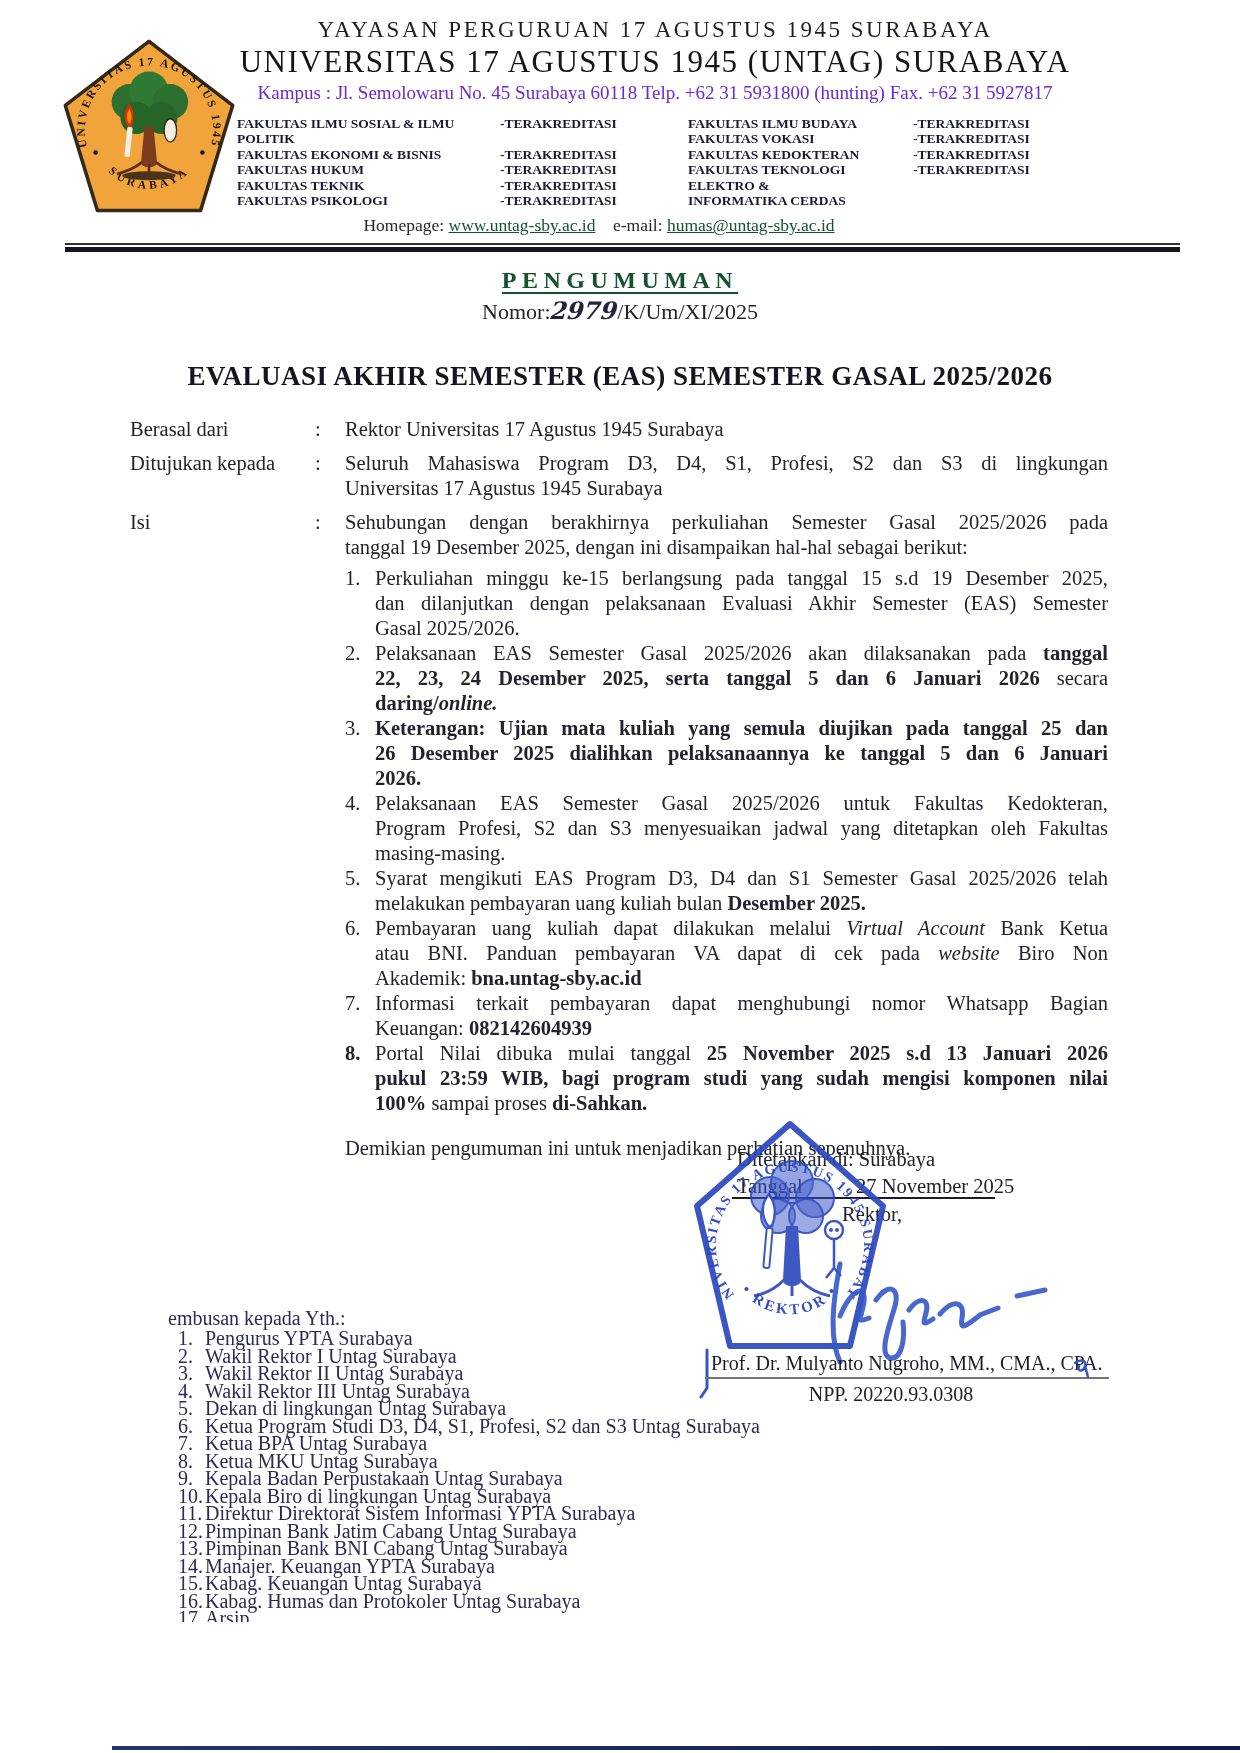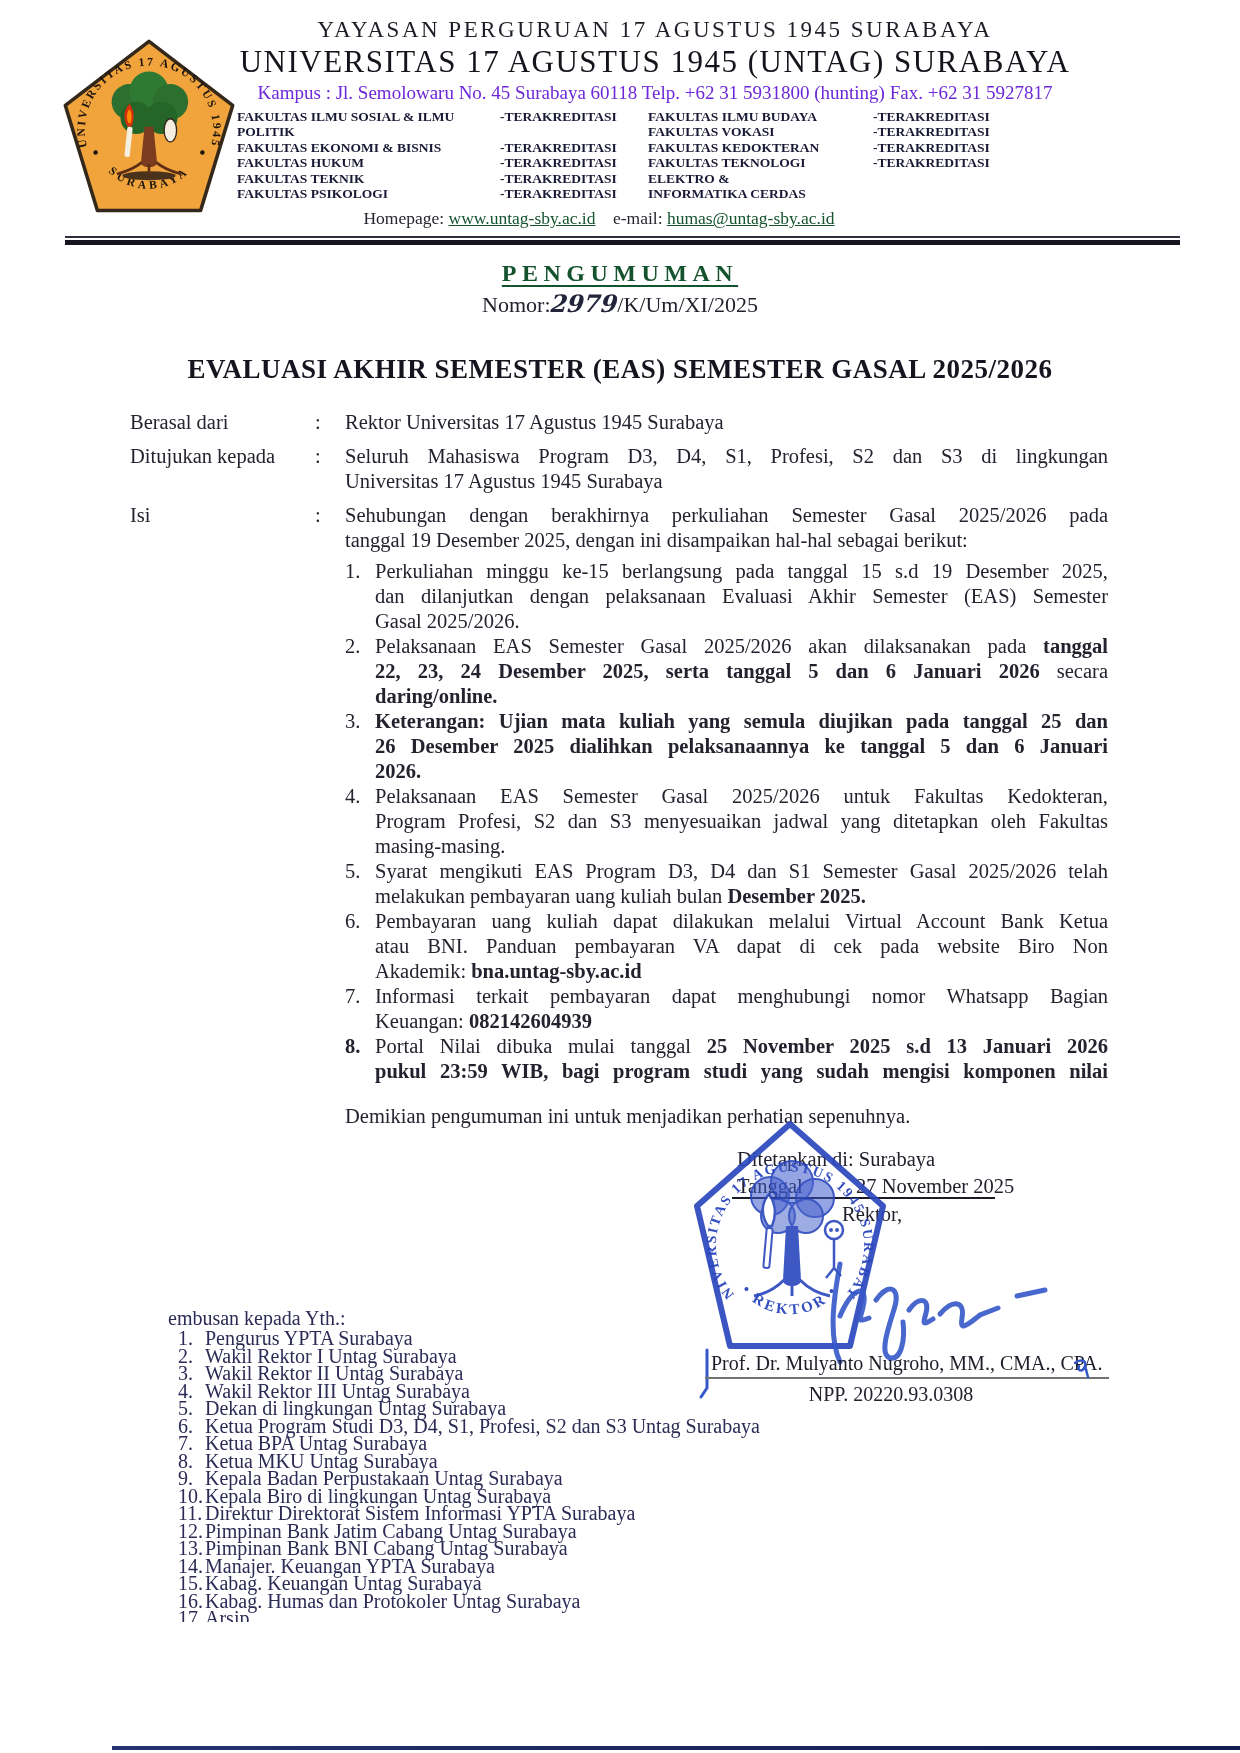--- a/index.html
+++ b/index.html
@@ -13,8 +13,8 @@
   .yayasan{font-size:23px;line-height:27px;letter-spacing:2.5px;color:#1e1e28;}
   .university{font-size:31px;line-height:38px;letter-spacing:1.5px;color:#14141c;}
   .kampus{font-size:19px;line-height:23px;color:#6d28d9;}
-  .fac-wrap{display:flex;text-align:left;margin-left:142px;margin-top:5px;
-            font-weight:700;font-size:13.5px;line-height:15.4px;color:#191935;}
+  .fac-wrap{display:flex;text-align:left;margin-left:142px;margin-top:12px;
+            font-weight:700;font-size:13.5px;line-height:15.4px;color:#191935;gap:40px;}
   .fac-left{width:411px;} .fac-right{width:345px;}
   .fac-row{display:flex;}
   .fac-left .fac-name{width:263px;} .fac-left .fac-acc{width:148px;}

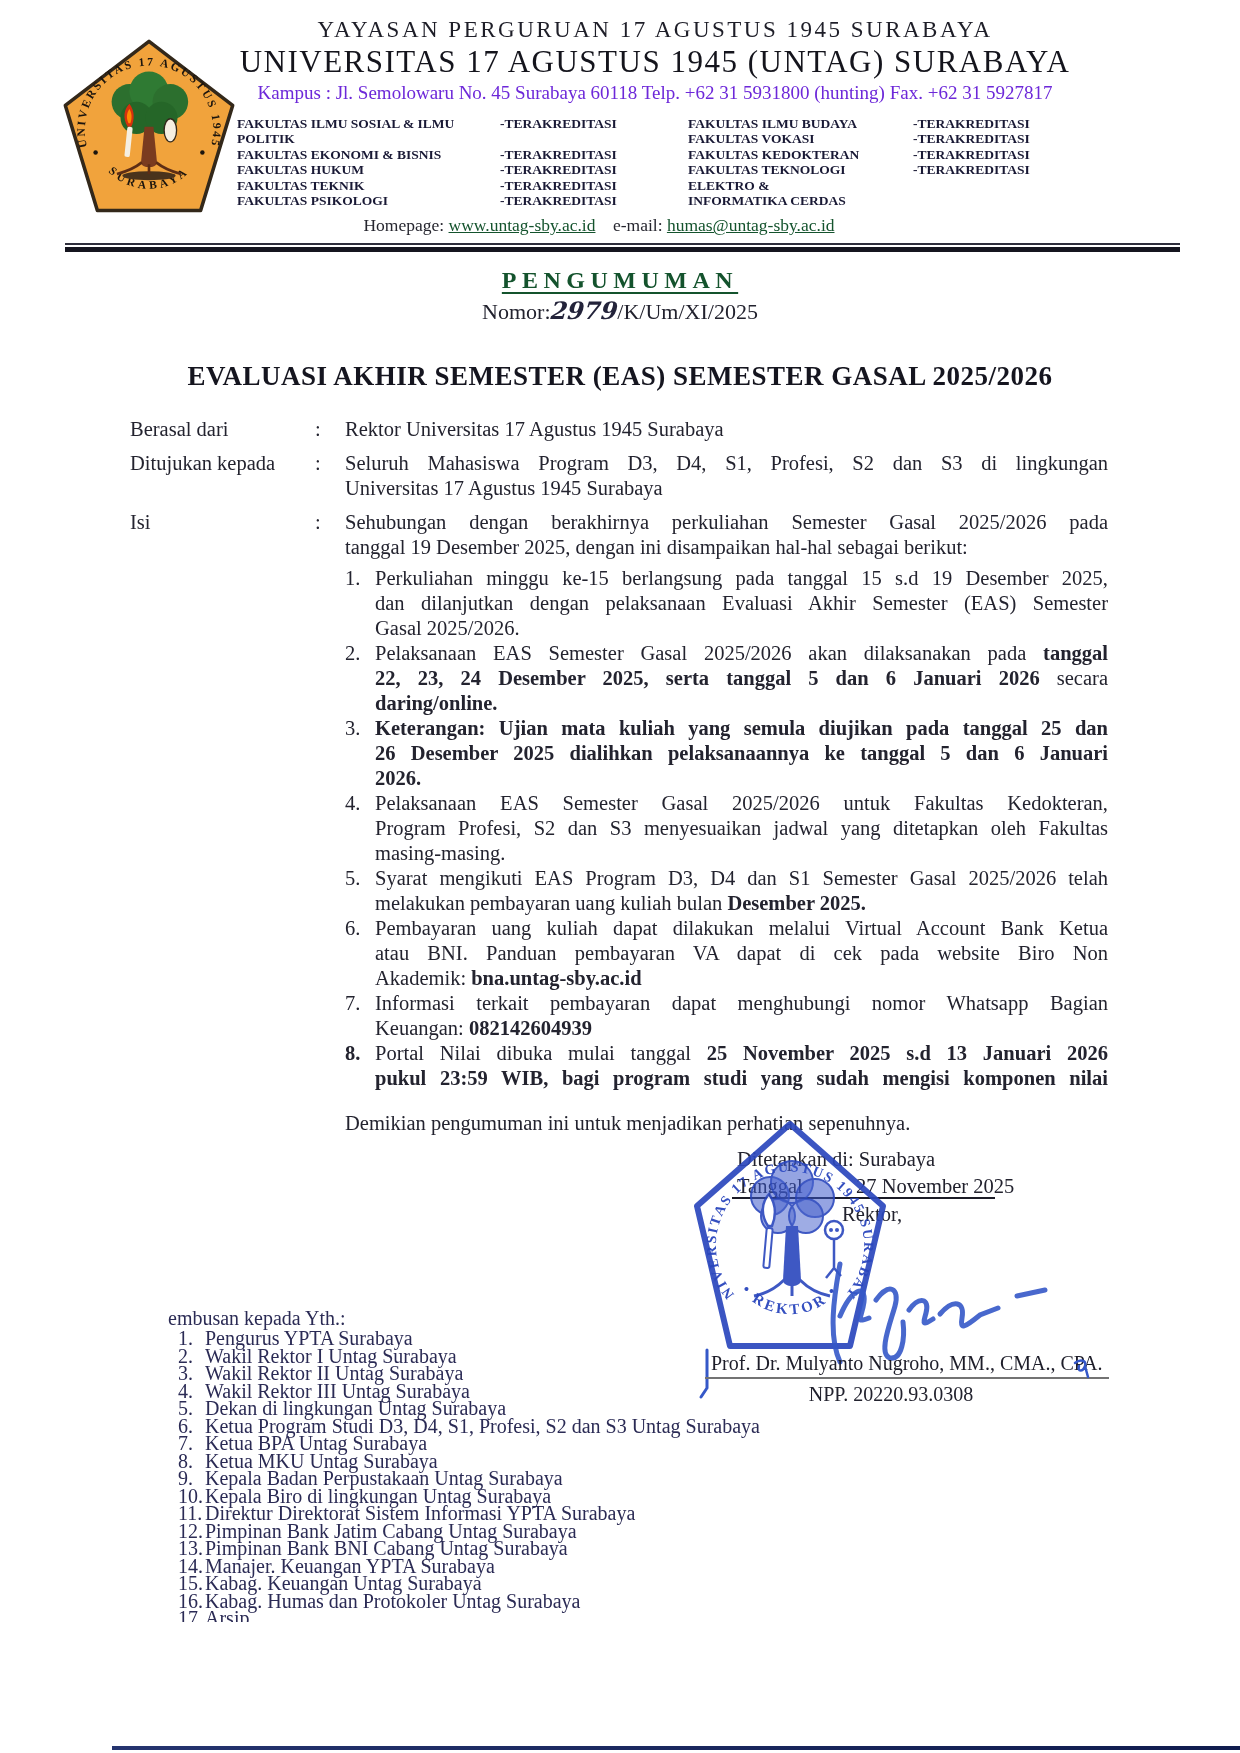--- a/index.html
+++ b/index.html
@@ -5,7 +5,7 @@
   html,body{margin:0;padding:0;background:#e8e8e8;}
   .page{position:relative;width:1240px;height:1753px;background:#ffffff;margin:0 auto;
         font-family:"Liberation Serif",serif;color:#23232f;overflow:hidden;}
-  .b{font-weight:700;} .i{margin-top:35px;}
+  .b{font-weight:700;} .i{font-style:italic;margin-top:35px;}
   
   .letterhead{position:relative;padding-top:16px;}
   .logo{position:absolute;left:60px;top:36px;width:178px;height:178px;}

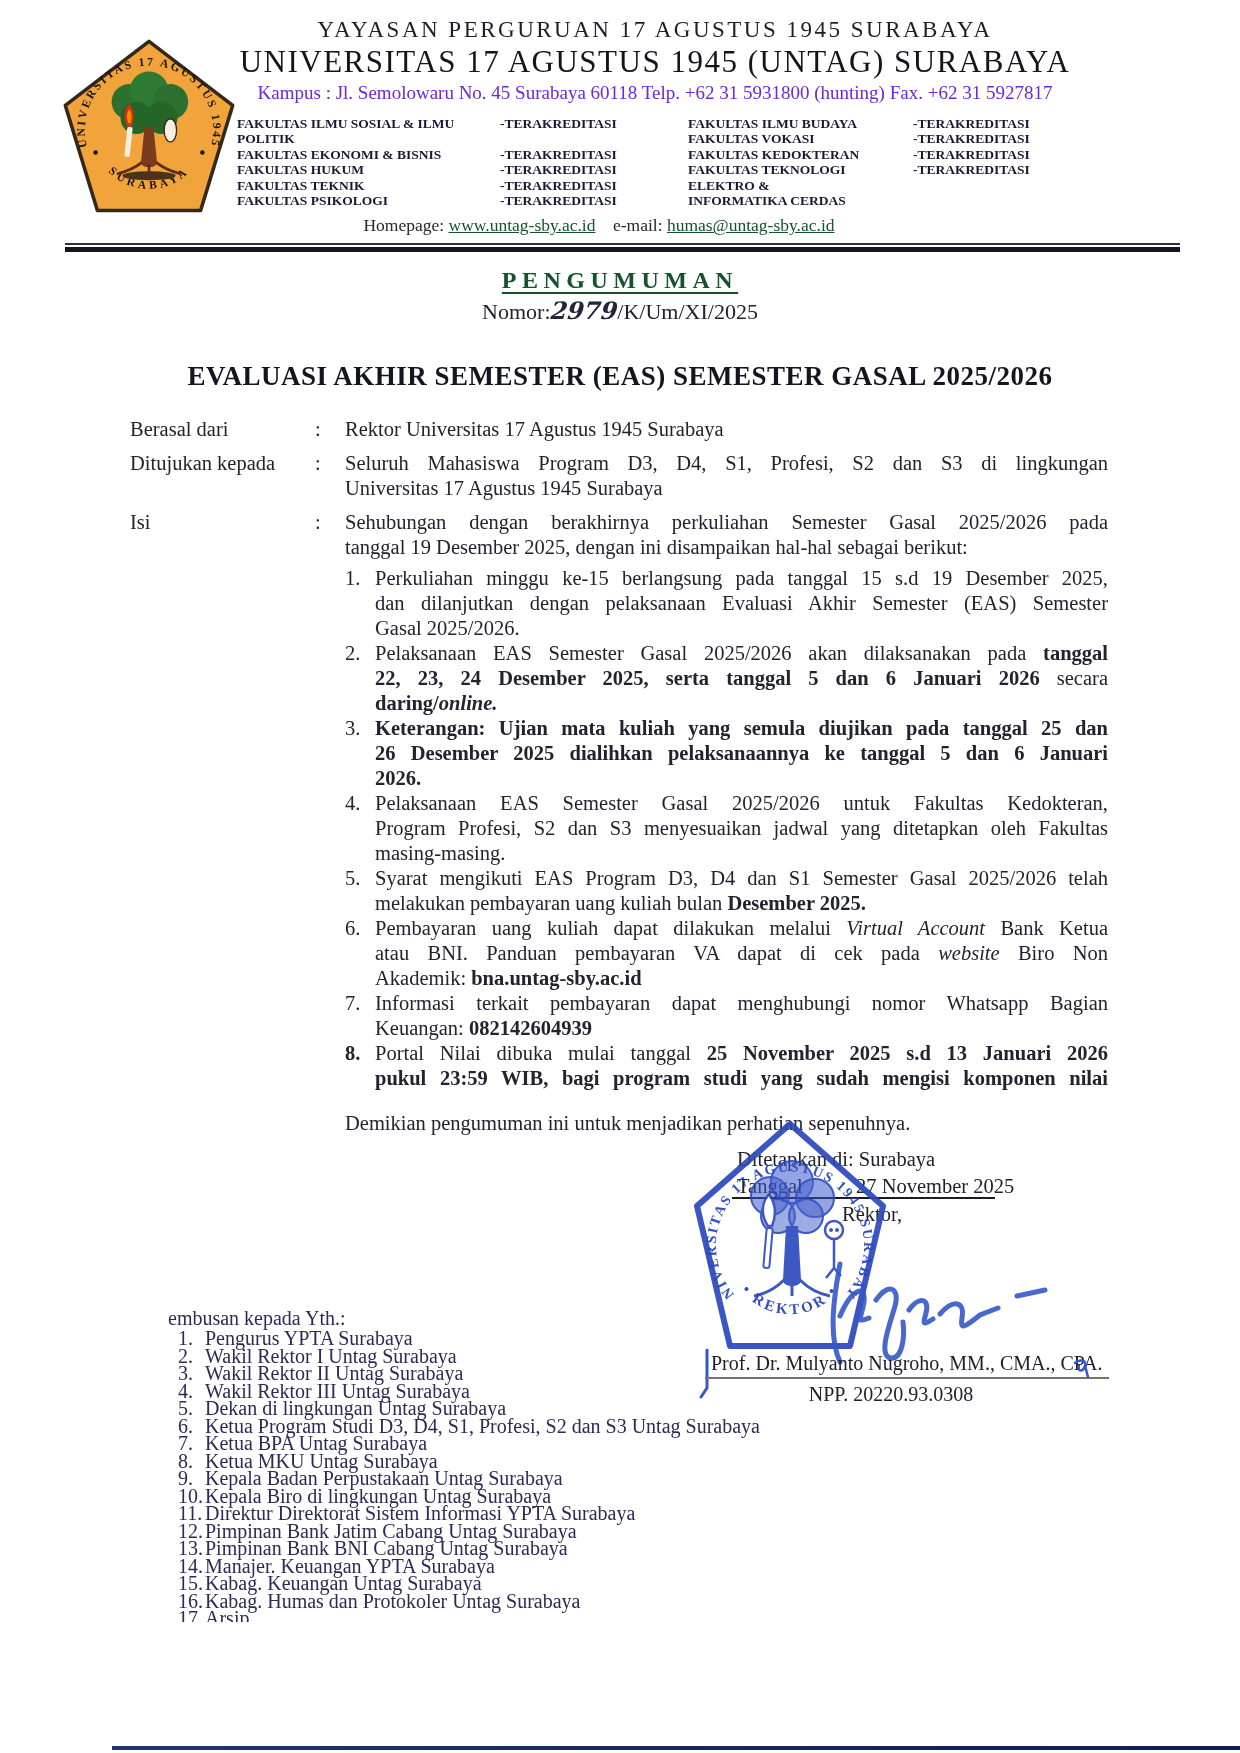--- a/index.html
+++ b/index.html
@@ -271,6 +271,7 @@
               <div class="txt">
                 <div class="ln jl"><span>Portal Nilai dibuka mulai tanggal </span><span class="b">25 November 2025 s.d 13 Januari 2026</span></div>
                 <div class="ln jl"><span class="b">pukul 23:59 WIB, bagi program studi yang sudah mengisi komponen nilai</span></div>
+                <div class="ln"><span class="b">100%</span><span> sampai proses </span><span class="b">di-Sahkan.</span></div>
               </div>
             </div>
           </div>

